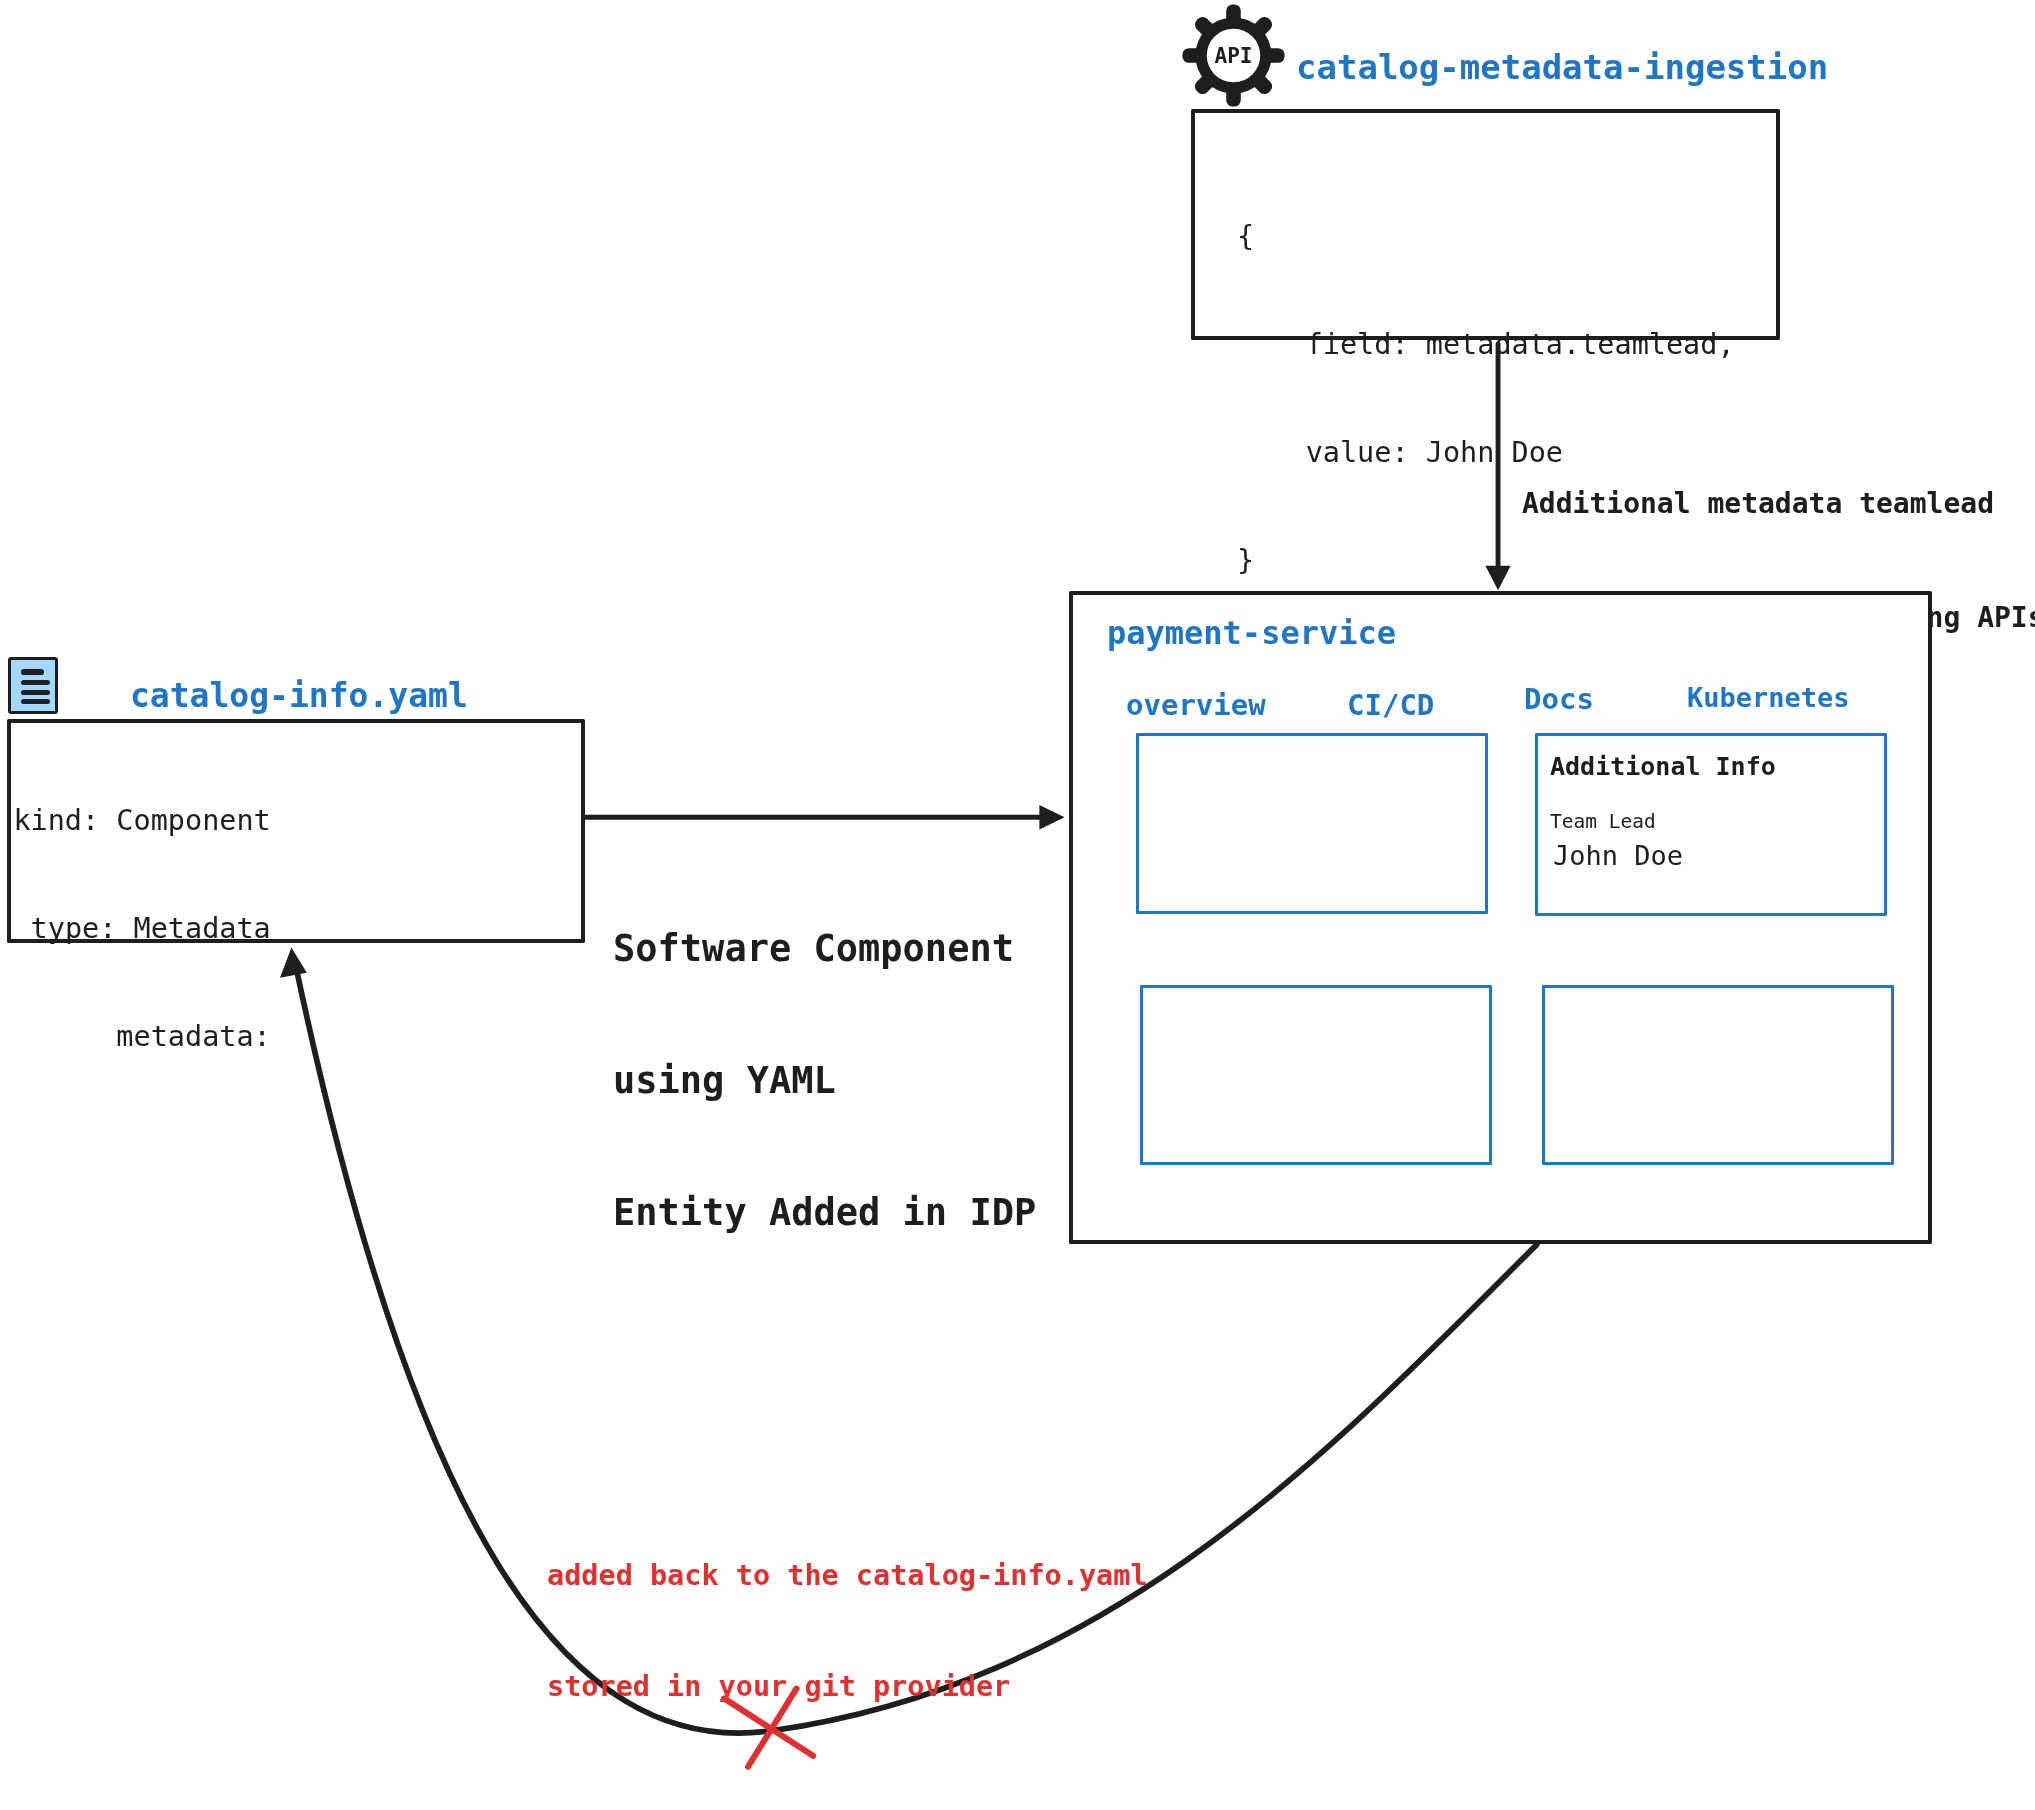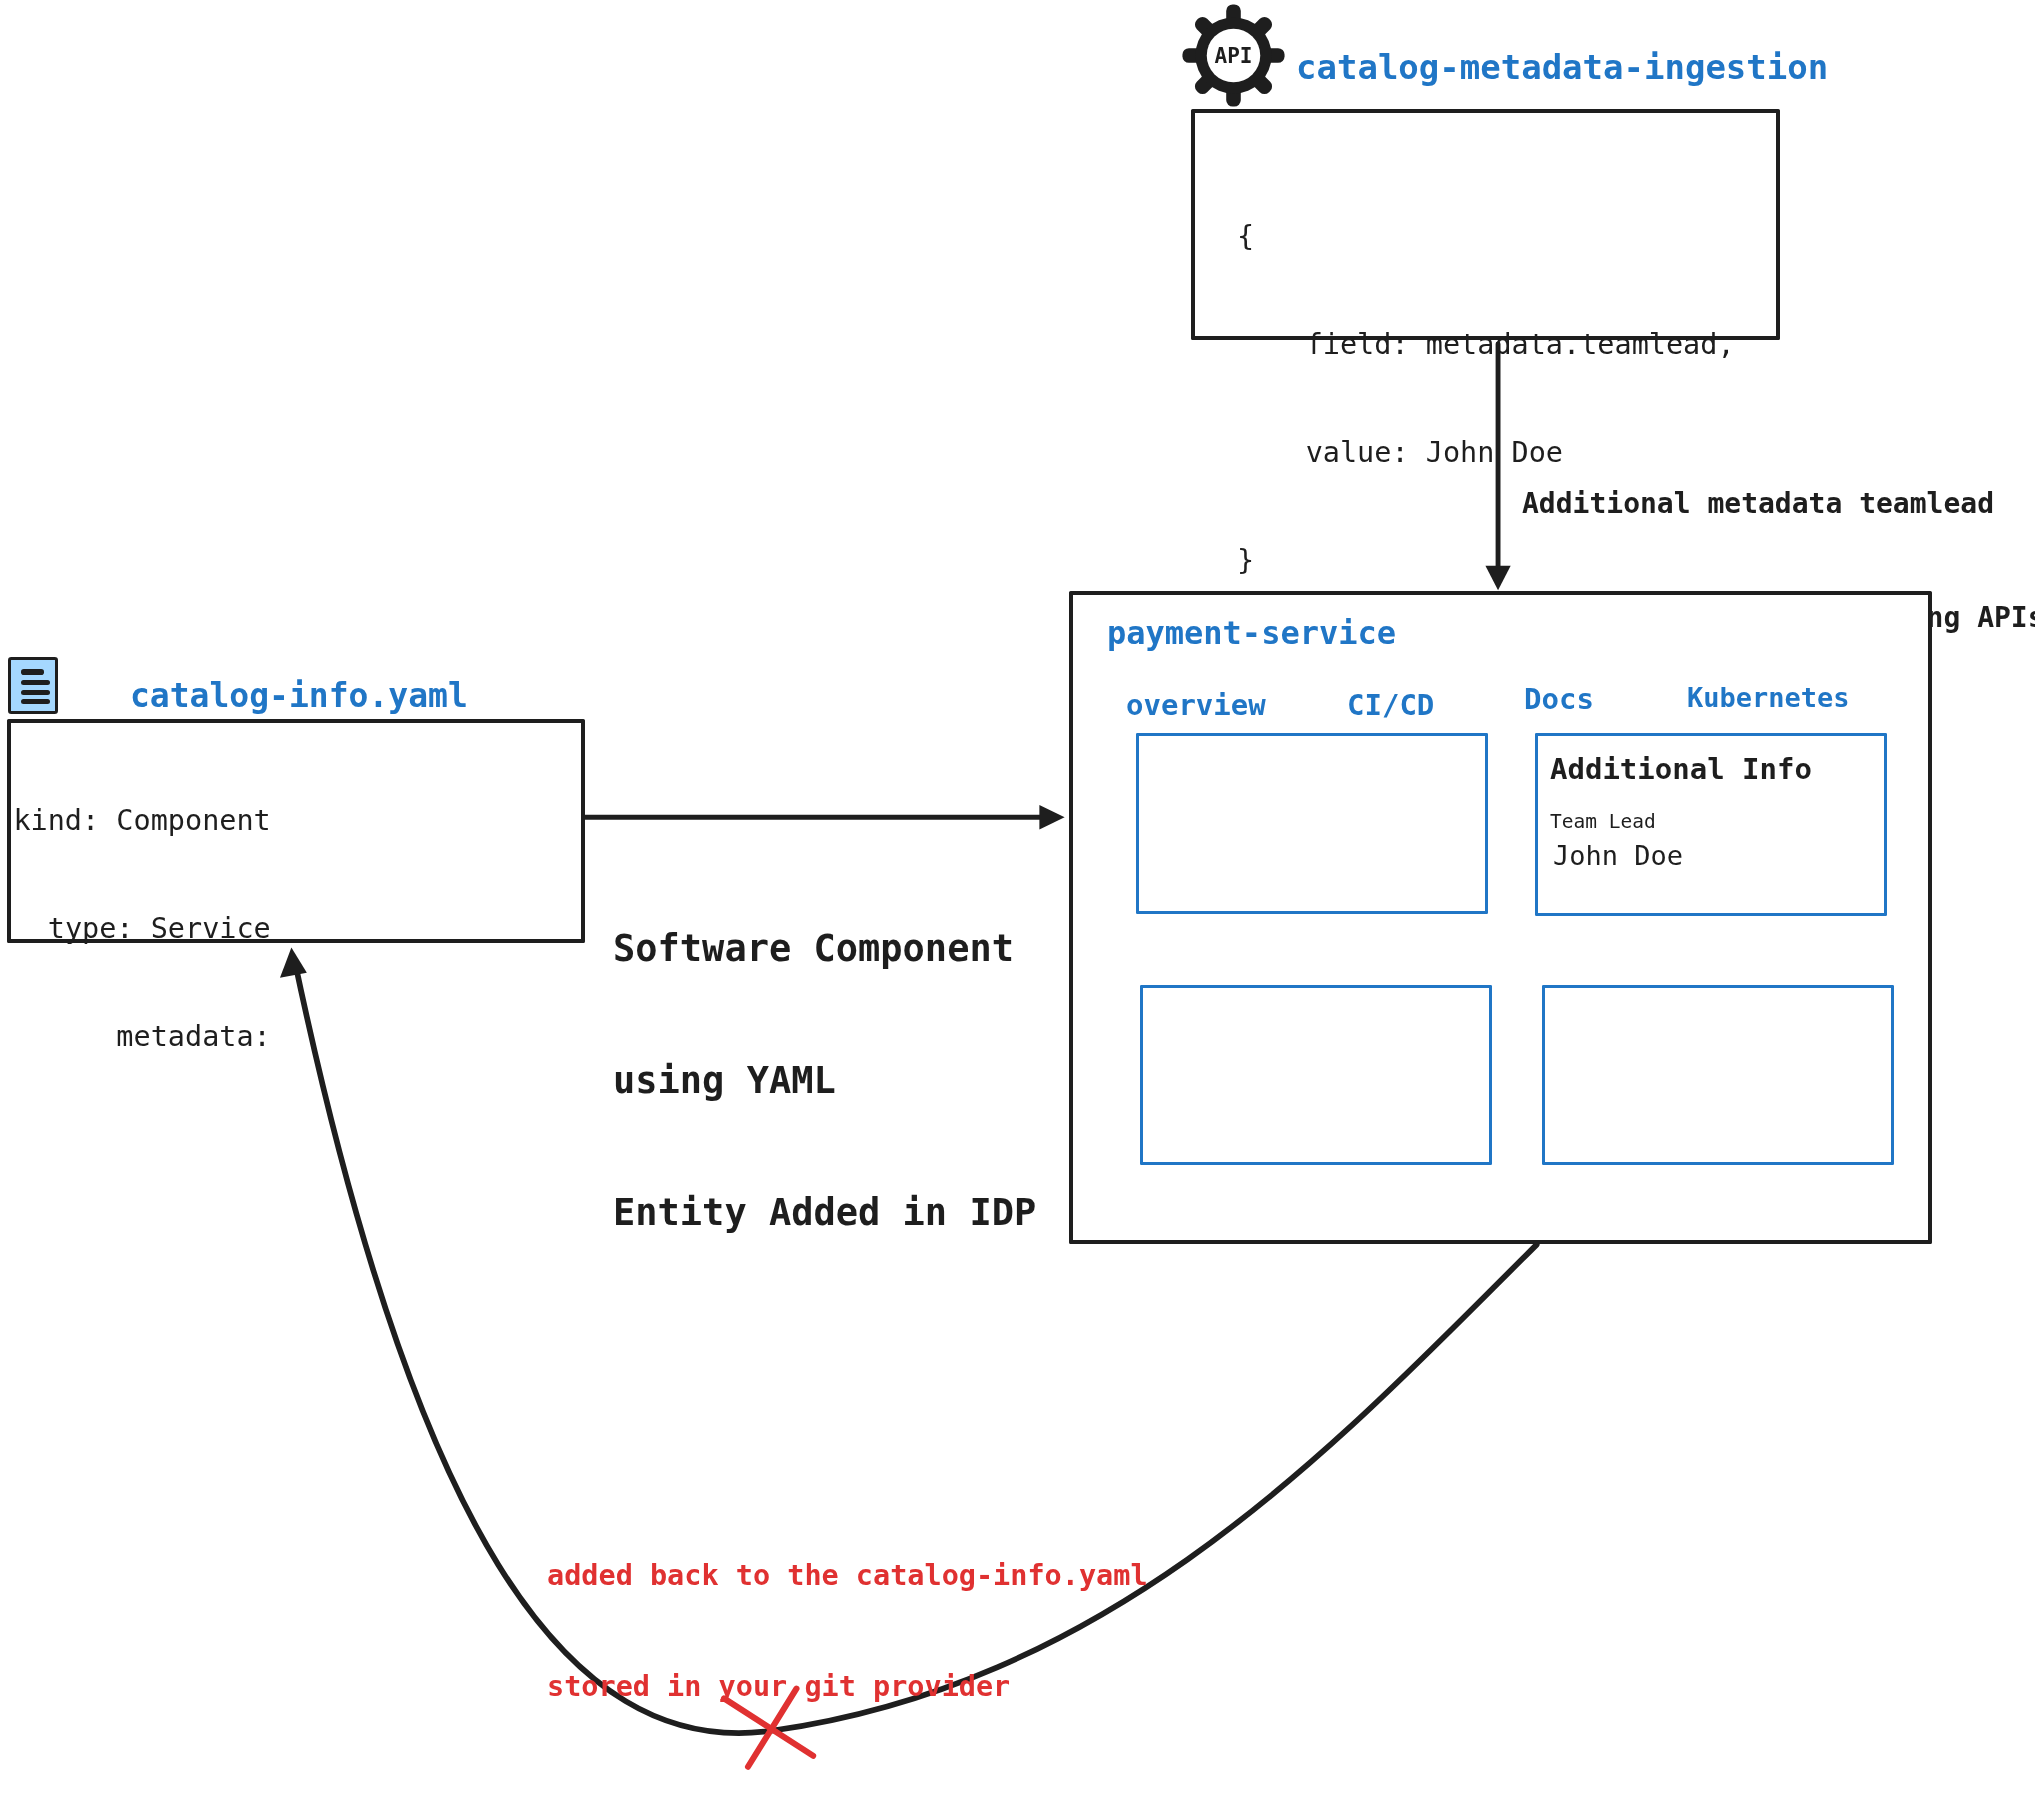--- a/index.html
+++ b/index.html
@@ -119,7 +119,7 @@
   <div class="bluebox" style="left:1136px;top:733px;width:352px;height:181px;"></div>
 
   <div class="bluebox" style="left:1535px;top:733px;width:352px;height:183px;"></div>
-  <div class="abs t bold" style="left:1550px;top:751px;font-size:29px;">Additional Info</div>
+  <div class="abs t bold" style="left:1550px;top:751px;font-size:25px;">Additional Info</div>
   <div class="abs t" style="left:1550px;top:810px;font-size:19.5px;">Team Lead</div>
   <div class="abs t" style="left:1553px;top:839px;font-size:27px;">John Doe</div>
 

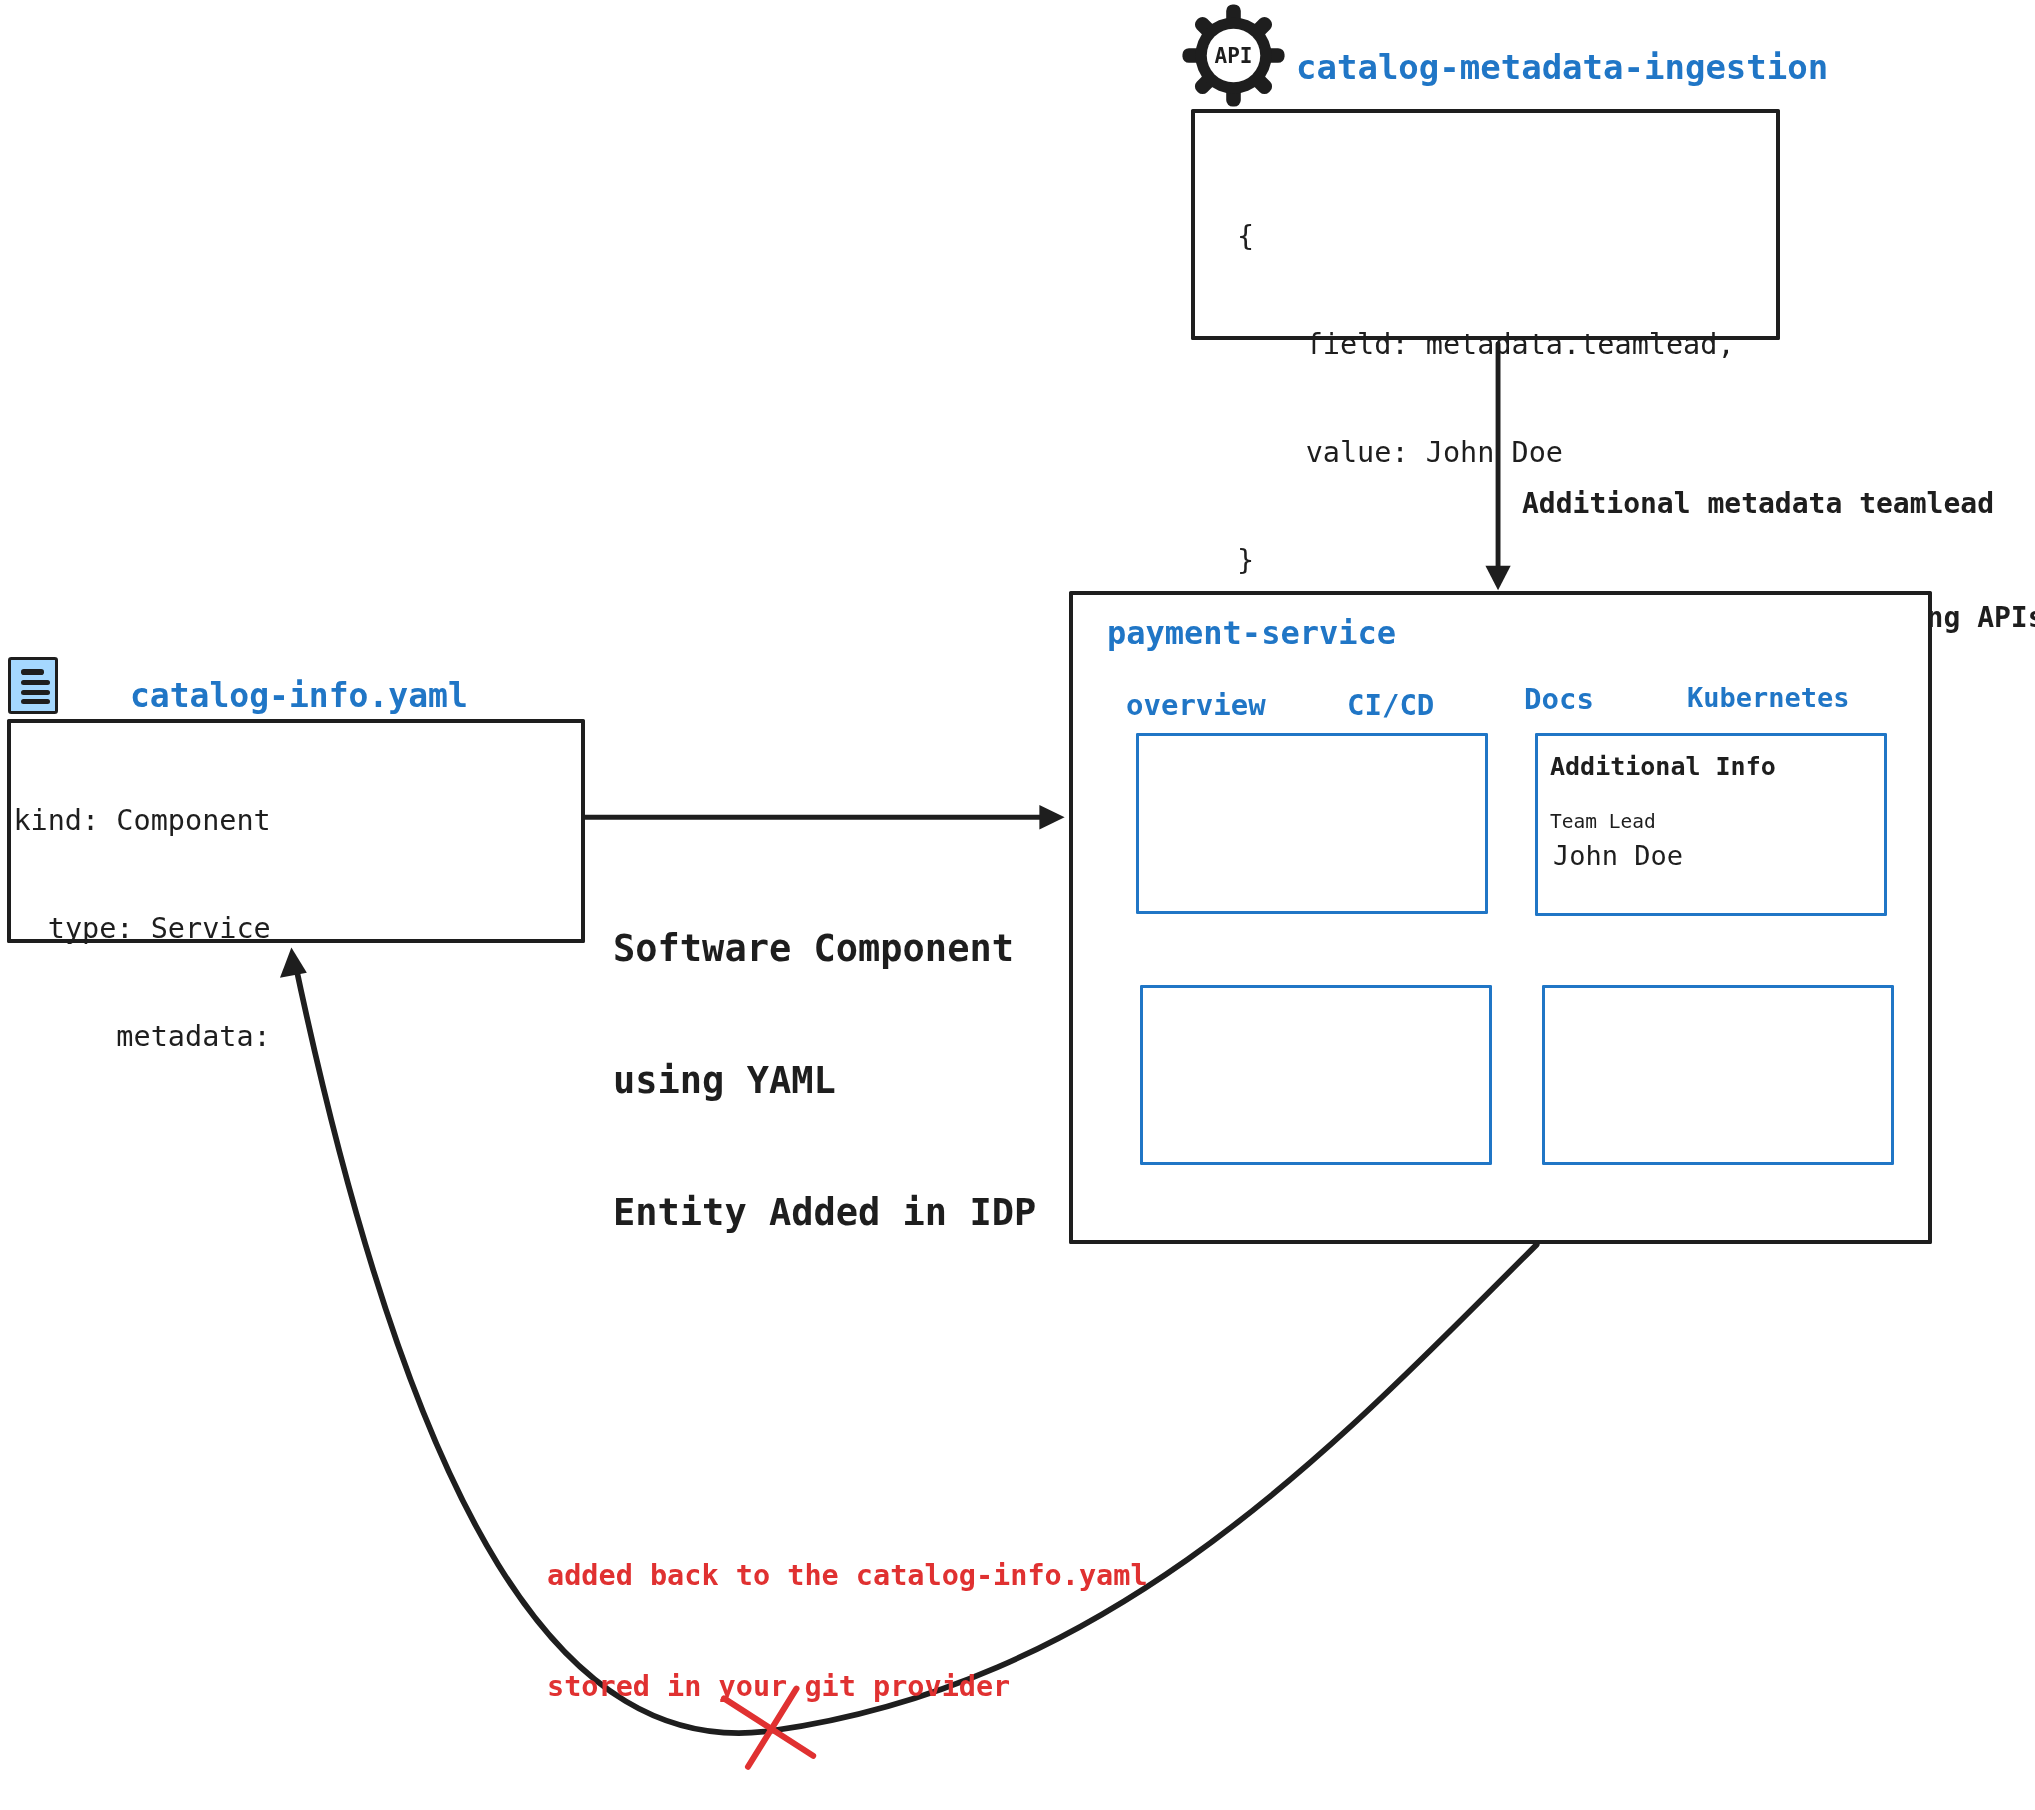--- a/index.html
+++ b/index.html
@@ -138,7 +138,7 @@
   <div class="box" style="left:7px;top:719px;width:578px;height:224px;"></div>
   <div class="abs t" style="left:13.4px;top:731px;font-size:28.5px;line-height:36px;text-align:right;">
     <div class="codeline">kind: Component</div>
-    <div class="codeline">type: Service</div>
+    <div class="codeline">type: Metadata</div>
     <div class="codeline">metadata:</div>
   </div>
 

